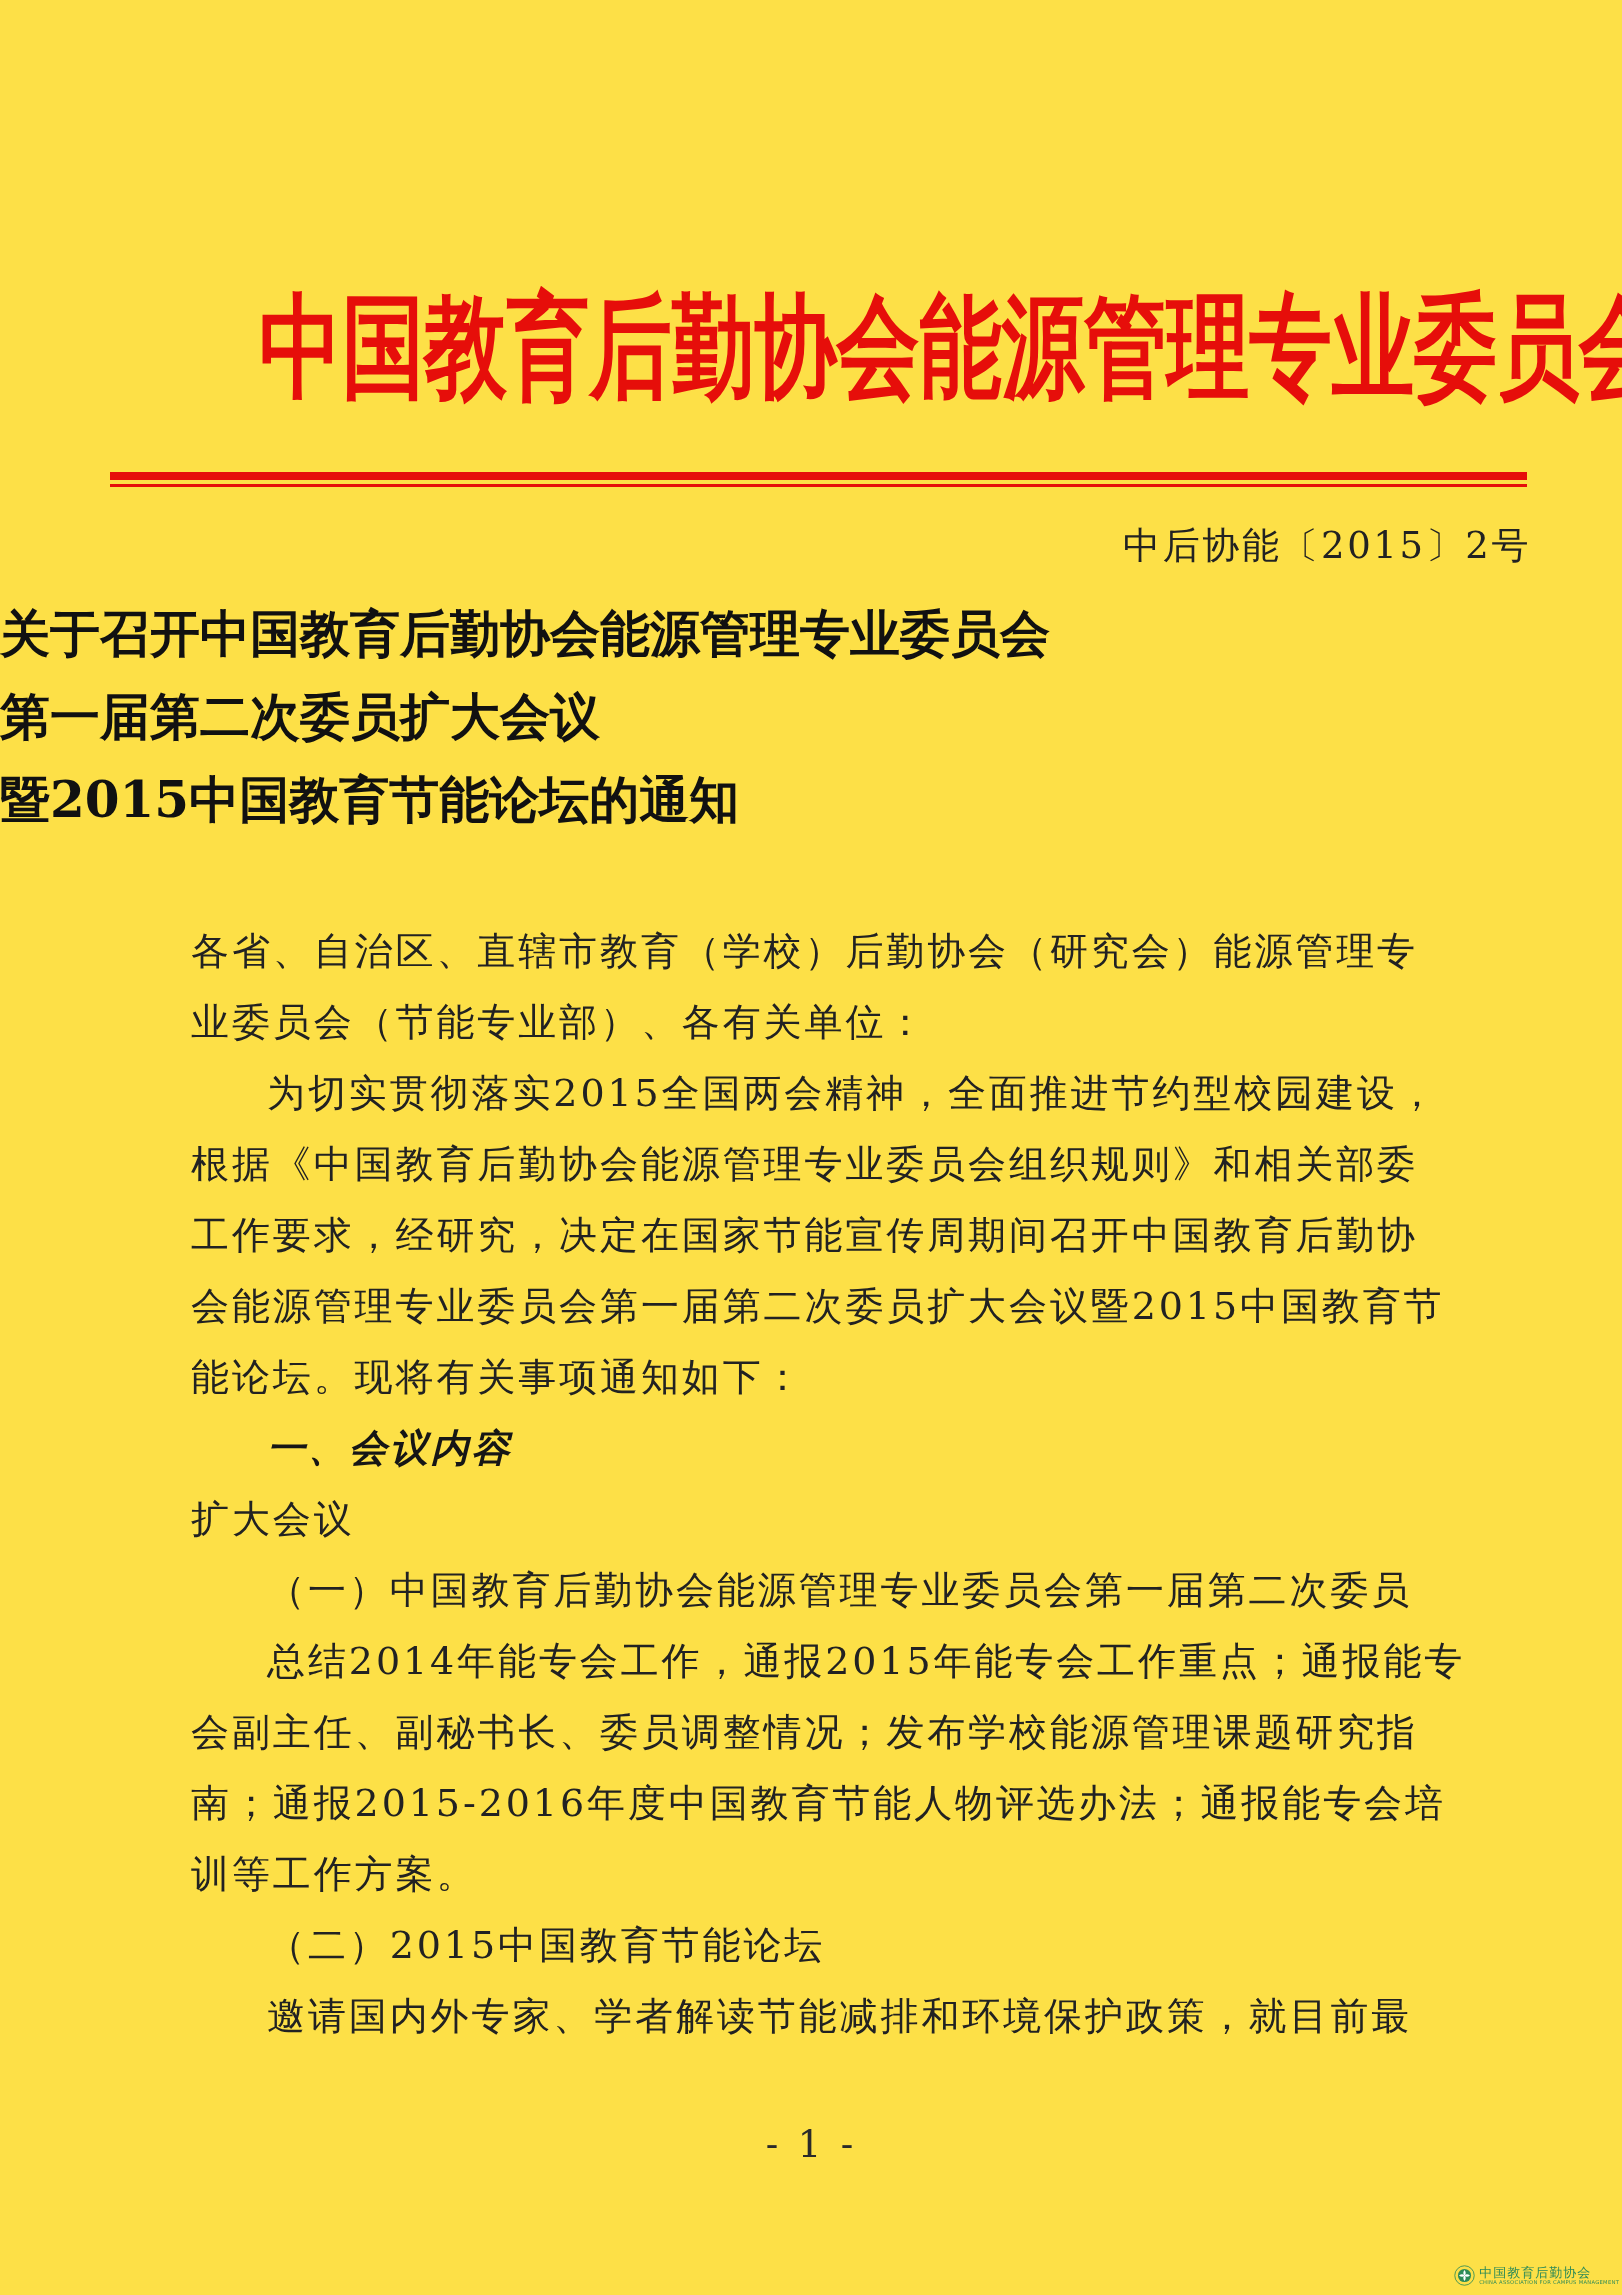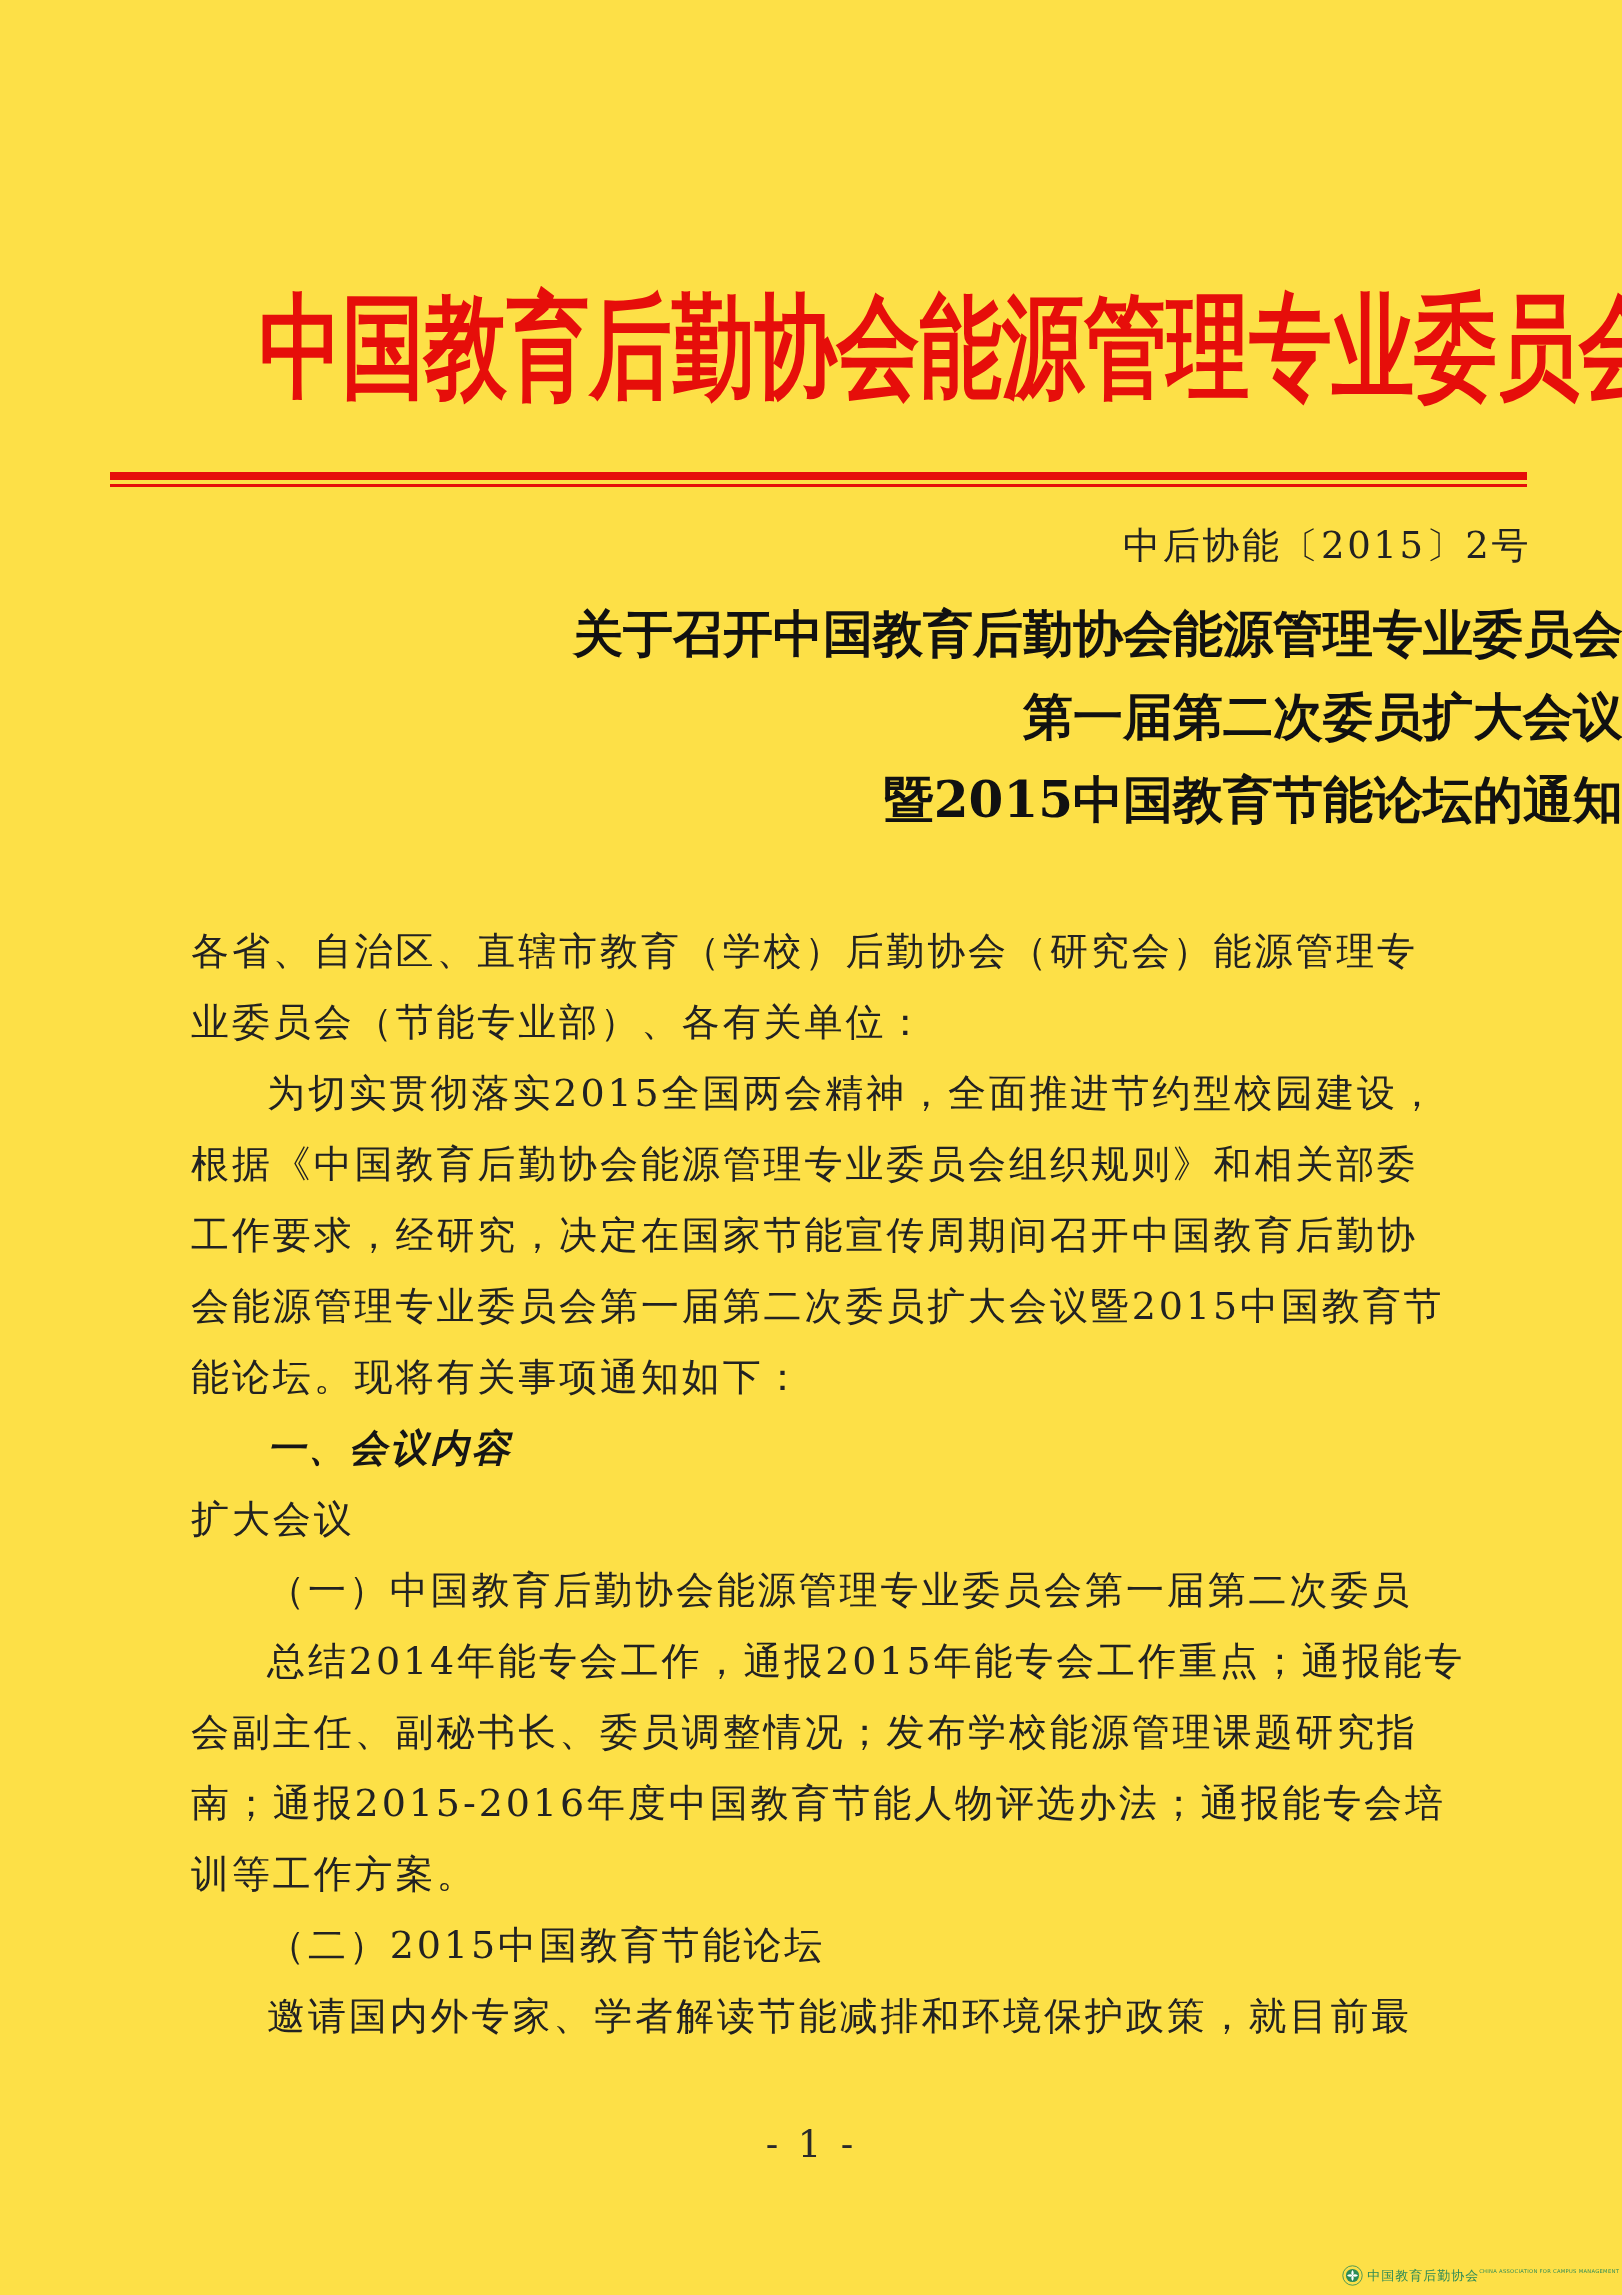--- a/index.html
+++ b/index.html
@@ -41,7 +41,7 @@
   
   .notice-title{
     position:absolute;top:592px;left:0;width:1623px;
-    text-align:right;font-size:50px;font-weight:bold;
+    text-align:left;font-size:50px;font-weight:bold;
     line-height:83px;color:#111;
     font-family:"DejaVu Serif","Liberation Serif",serif;
   }

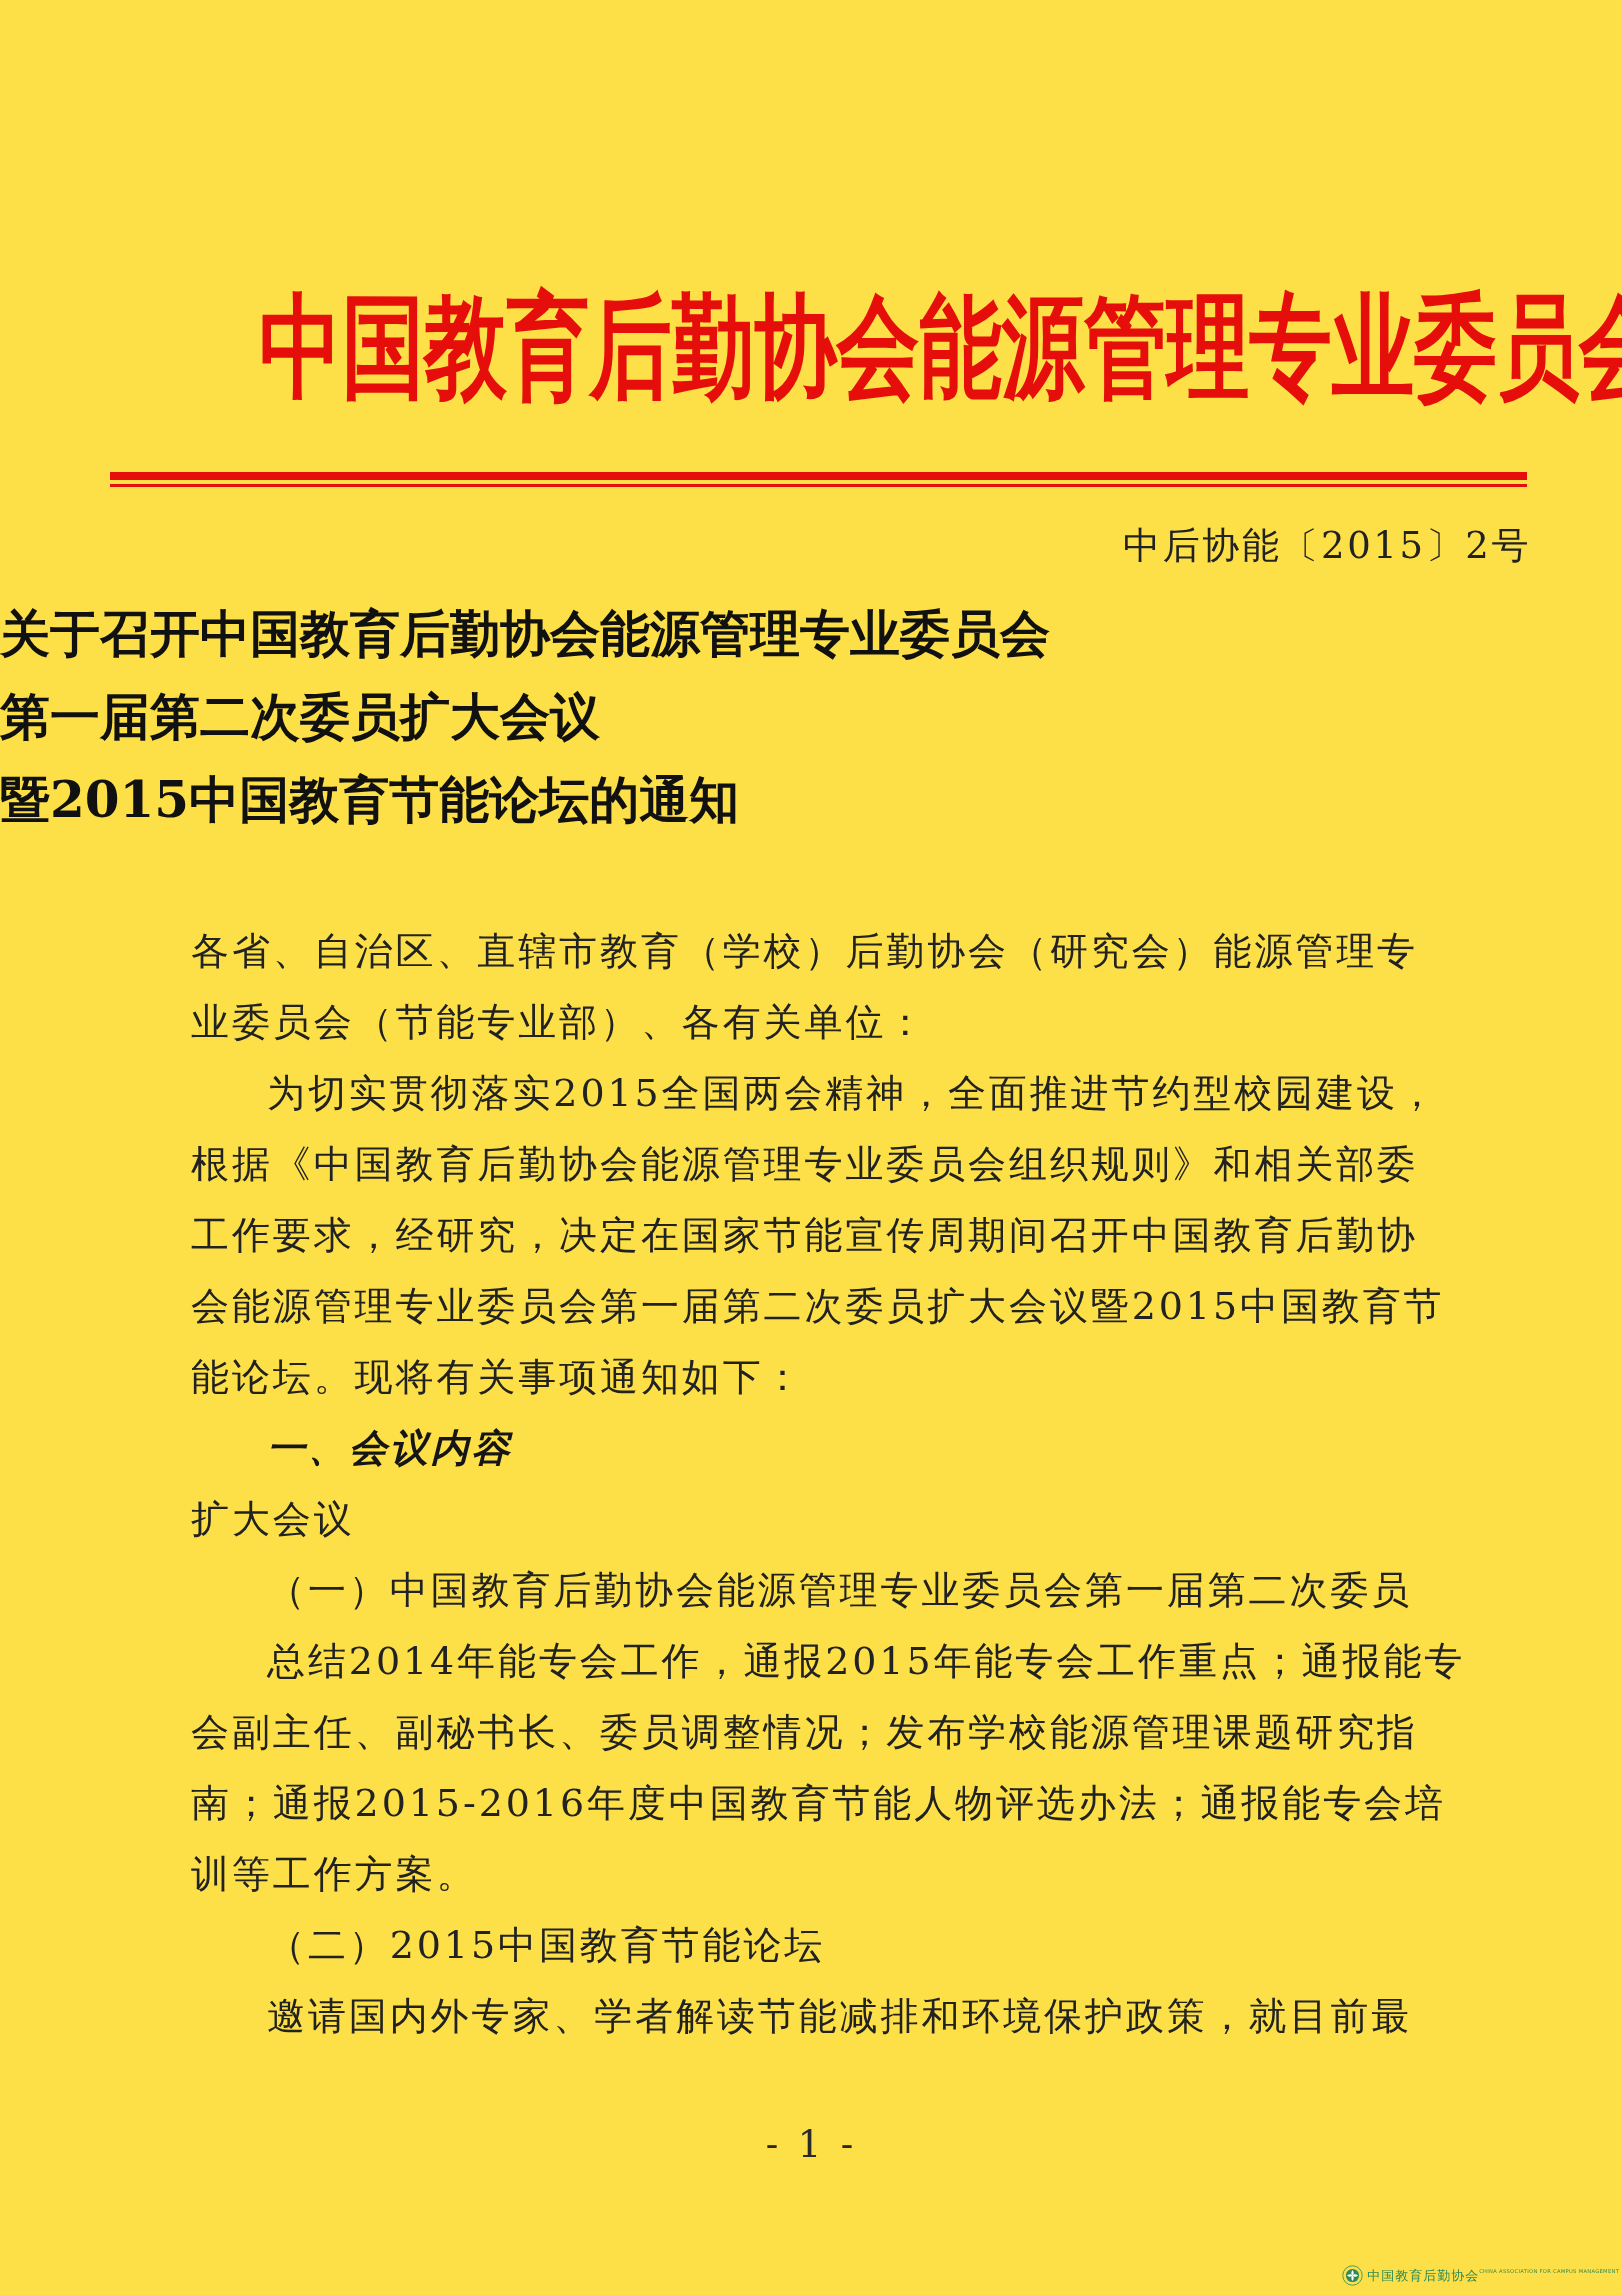--- a/index.html
+++ b/index.html
@@ -69,7 +69,7 @@
     color:var(--green,#2e8b57);
   }
   .logo .emblem{width:21px;height:21px;flex:0 0 auto;}
-  .logo .names{display:flex;flex-direction:row;line-height:1.05;}
+  .logo .names{display:flex;flex-direction:column;line-height:1.05;}
   .logo .cn{
     font-size:13px;letter-spacing:1px;
     font-family:"DejaVu Serif","Liberation Serif",serif;

